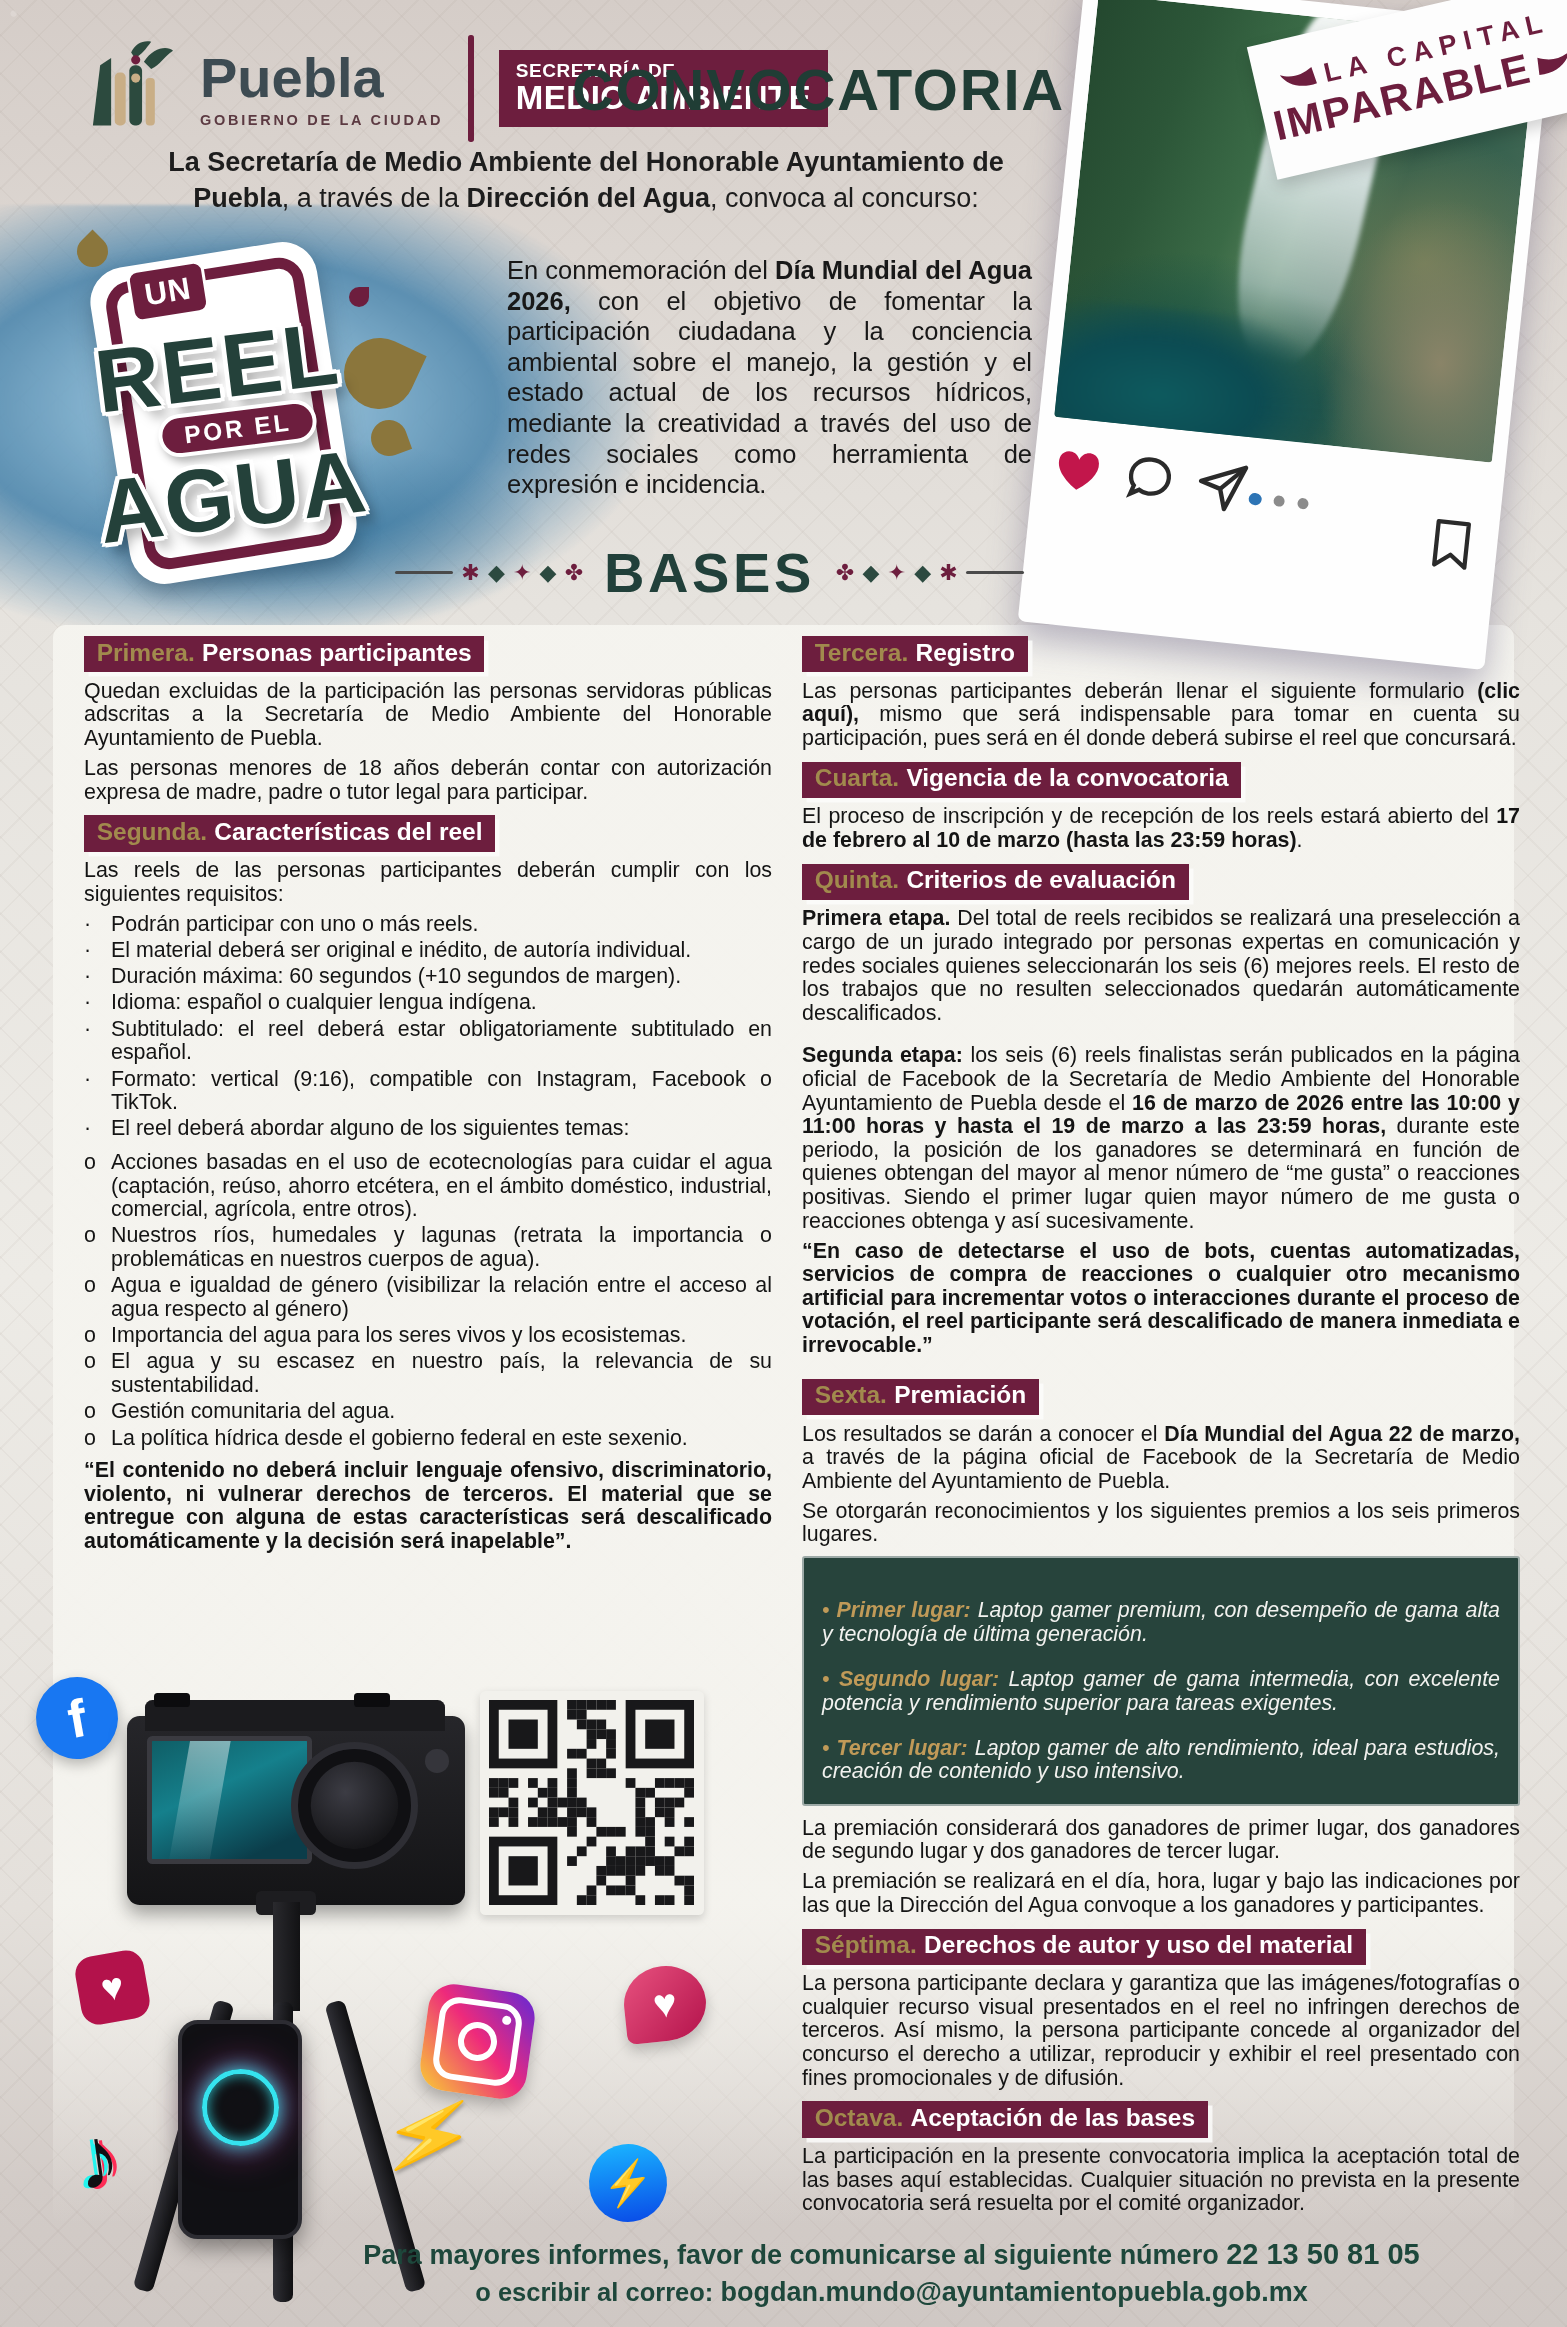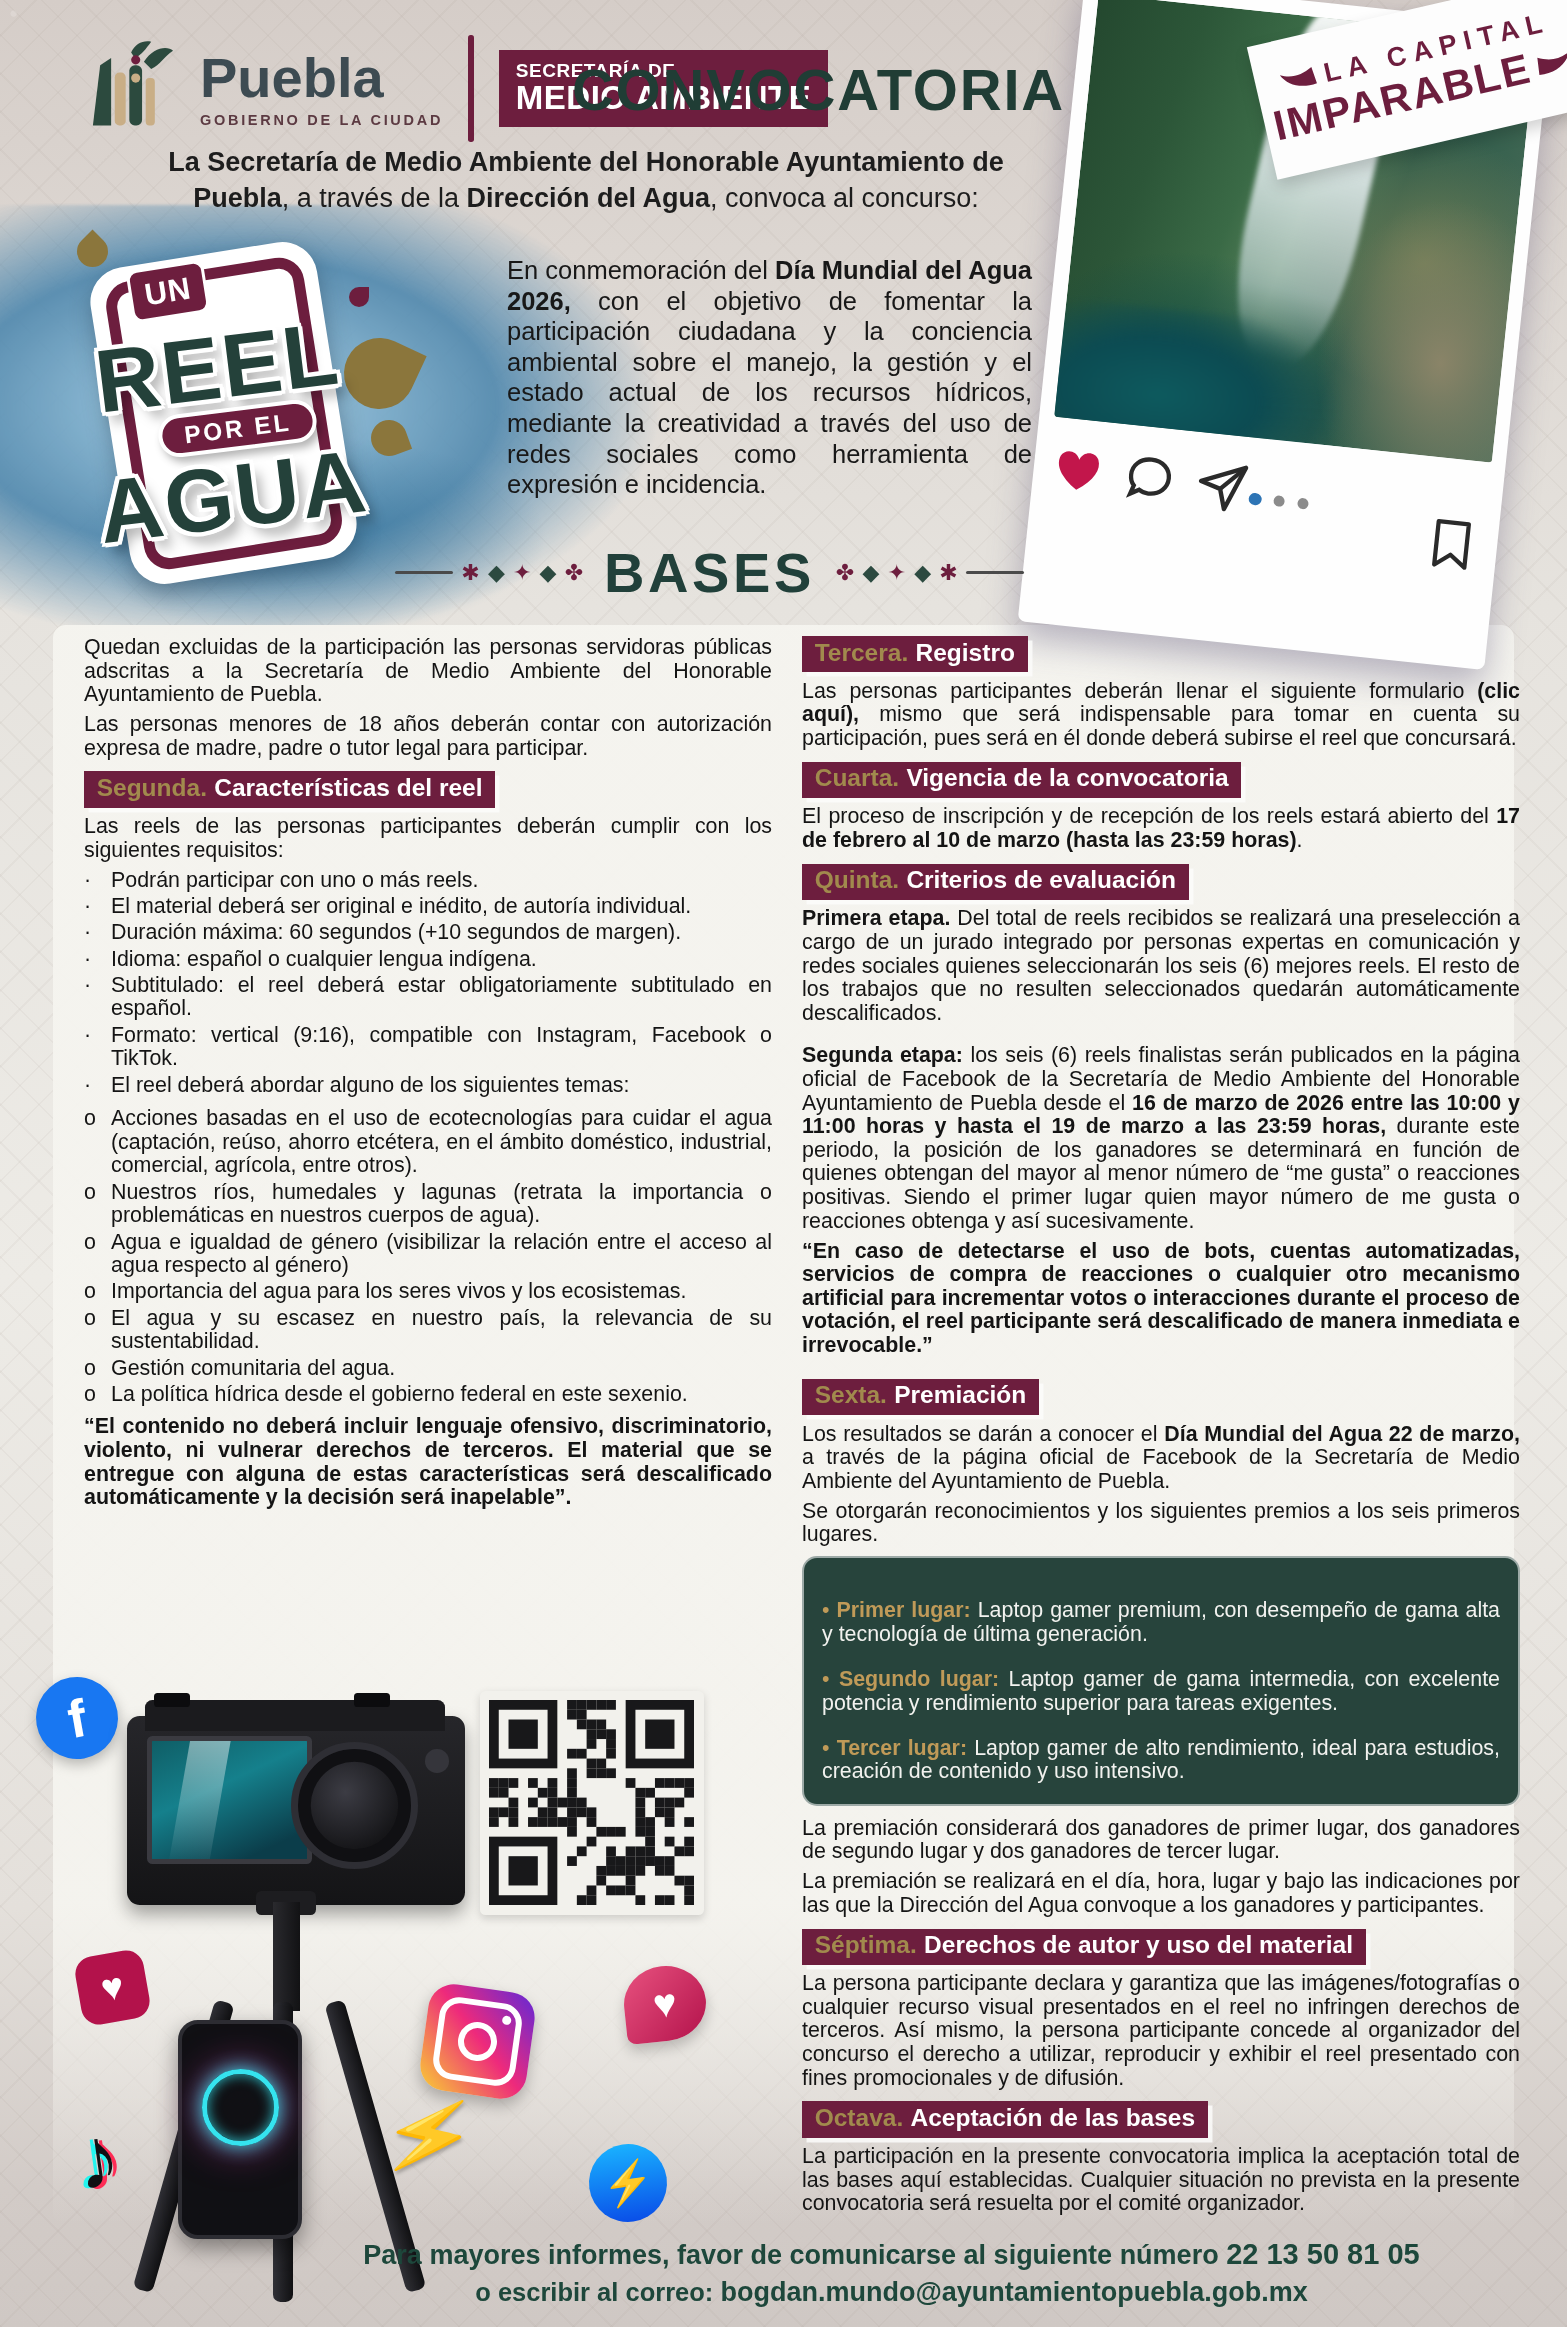--- a/index.html
+++ b/index.html
@@ -280,6 +280,9 @@
 
   <div class="col col-left">
     <div class="sec">
+      <div class="bar">
+        <span class="ord">Primera.</span><span class="ttl">Personas participantes</span>
+      </div>
       <p class="p">Quedan excluidas de la participación las personas servidoras públicas adscritas a la Secretaría de Medio Ambiente del Honorable Ayuntamiento de Puebla.</p>
       <p class="p">Las personas menores de 18 años deberán contar con autorización expresa de madre, padre o tutor legal para participar.</p>
     </div>

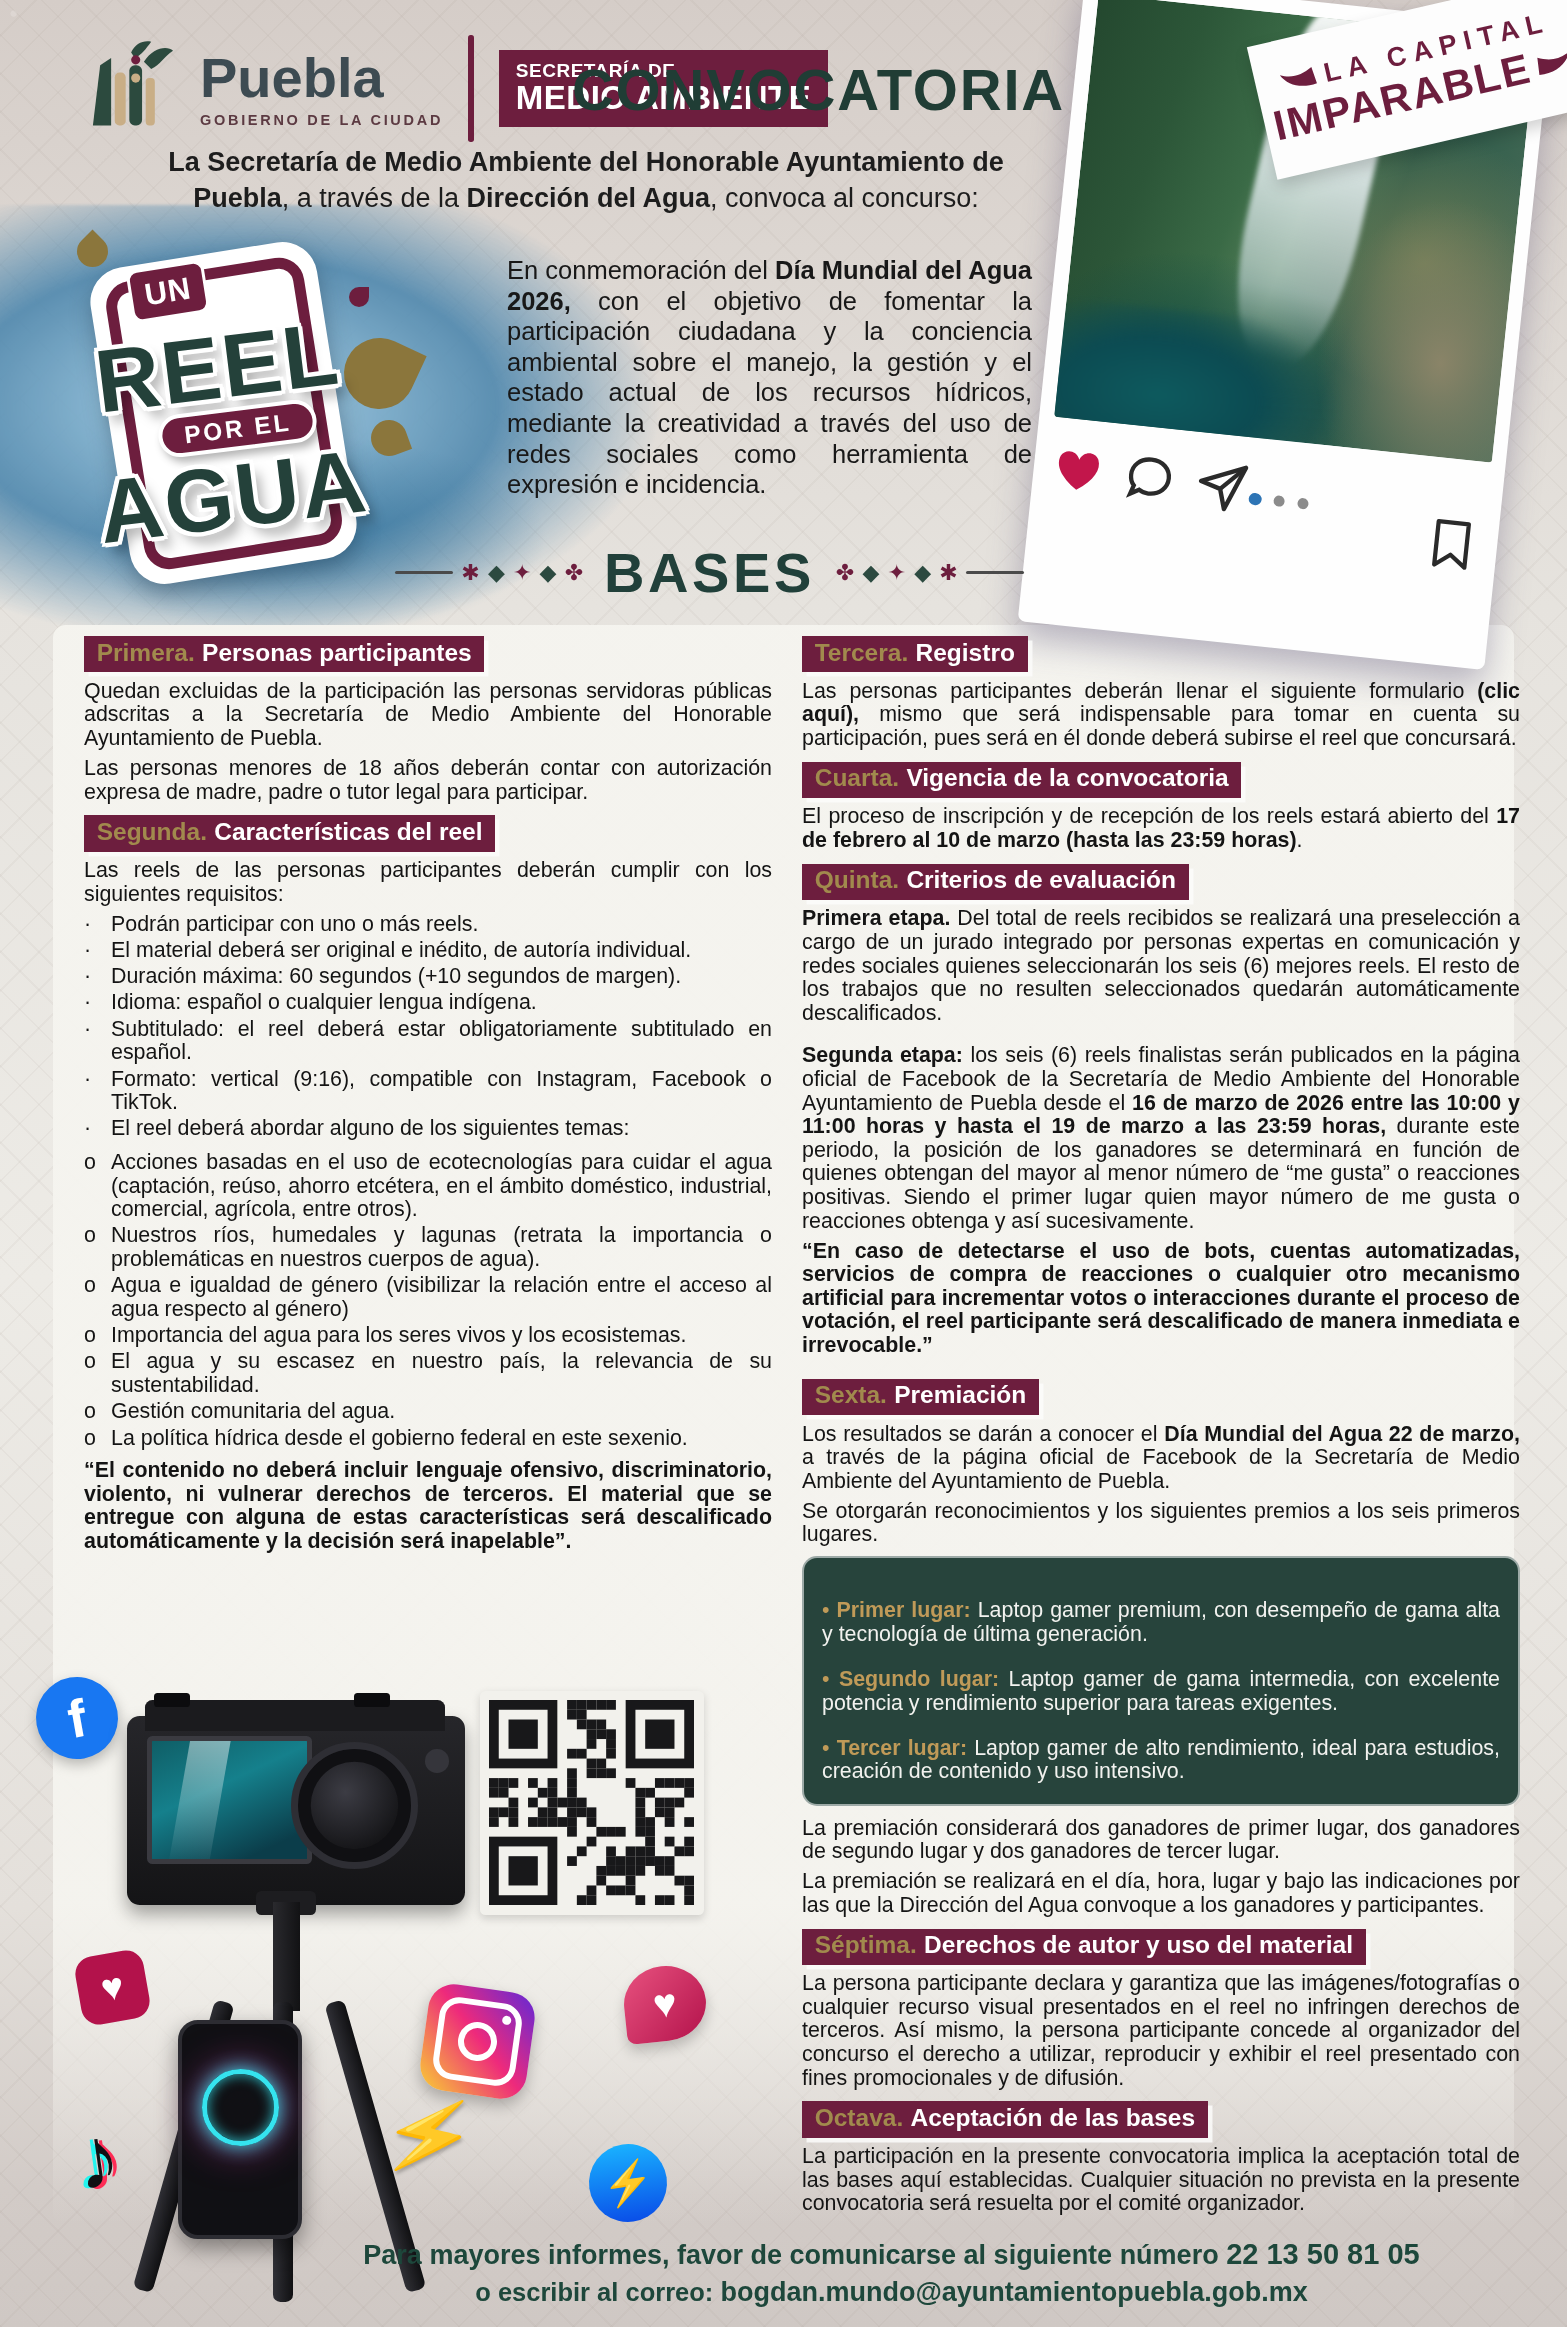--- a/index.html
+++ b/index.html
@@ -110,8 +110,8 @@
   .li .txt{flex:1;text-align:justify;}
   .quote{font-weight:bold;text-align:justify;margin-top:9px;}
 
-  .prizebox{background:#27443c;border:2.7px solid rgba(255,255,255,.55);border-radius:15px;
-        padding:20px 18px;color:#f2f2ef;margin:9px 0 11px;}
+  .prizebox{background:#27443c;border:2.7px solid rgba(255,255,255,.55);border-radius:3px;
+        padding:20px 18px;color:#f2f2ef;margin:9px 0 11px;font-style:italic;}
   .prize{margin-bottom:14.5px;text-align:justify;}
   .prize:last-child{margin-bottom:0;}
 

